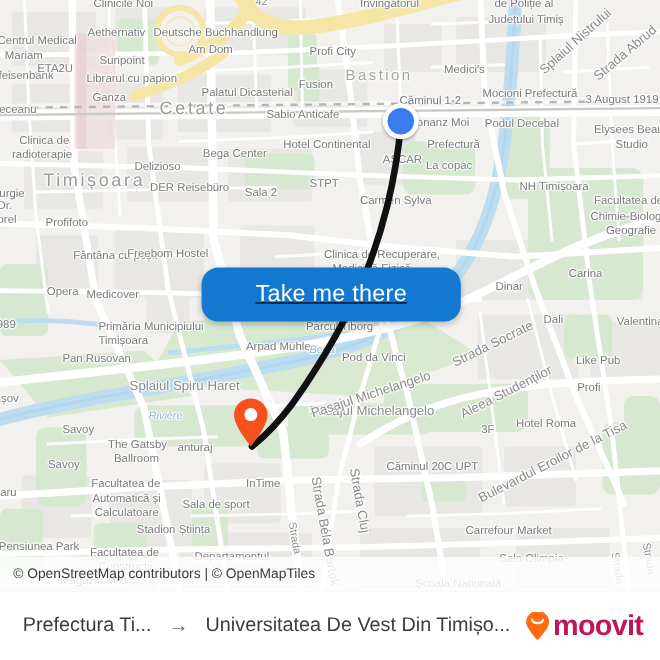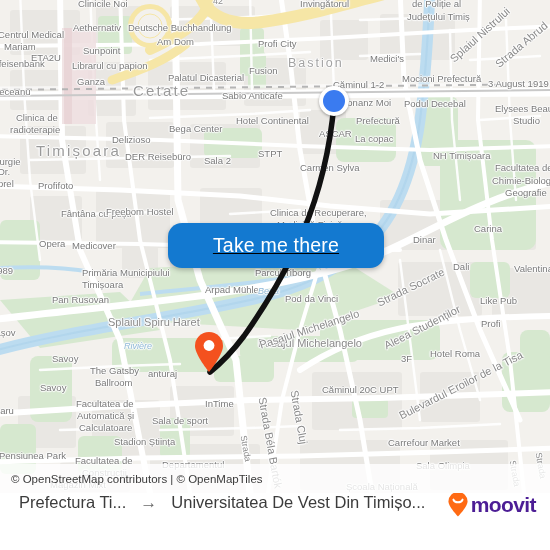--- a/index.html
+++ b/index.html
@@ -84,7 +84,7 @@
   
   .footer{
     position:absolute;left:0;top:493px;width:550px;height:57px;
-    background:#ffffff;display:flex;align-items:flex-start;
+    background:#ffffff;display:flex;align-items:center;
   }
   .footer-route{
     display:flex;align-items:center;flex:1;min-width:0;padding-left:19px;

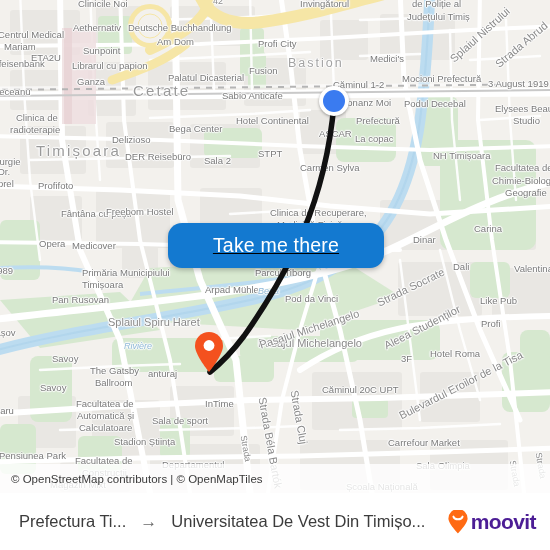--- a/index.html
+++ b/index.html
@@ -100,7 +100,7 @@
     display:flex;align-items:center;padding-right:14px;gap:2px;
   }
   .brand-text{
-    font-size:21px;font-weight:bold;color:#4c1d95;letter-spacing:-.6px;
+    font-size:24px;font-weight:bold;color:#be185d;letter-spacing:-.6px;
     font-family:"Liberation Sans", sans-serif;
   }
 </style>

